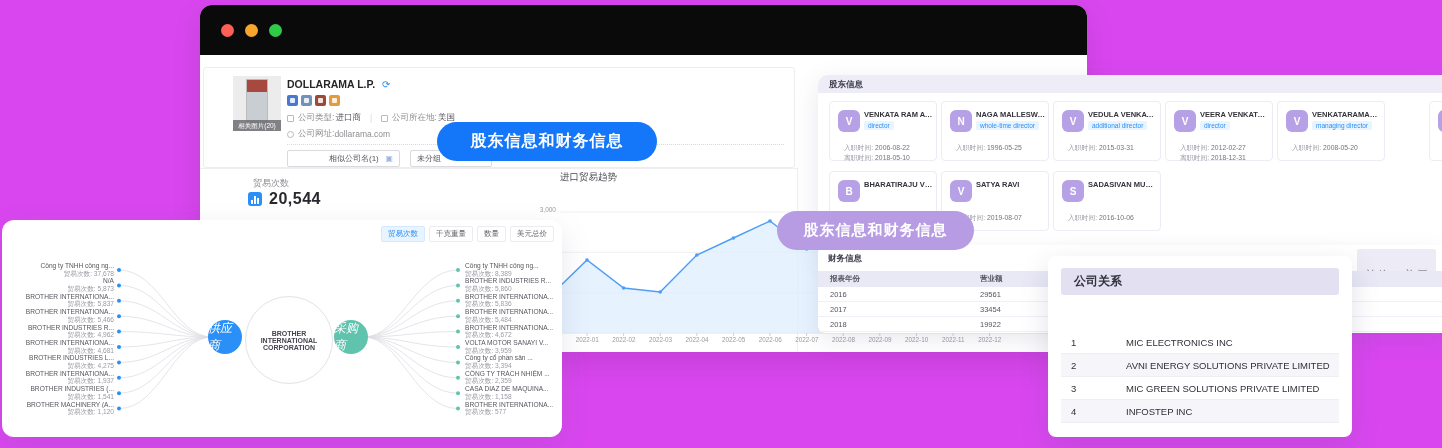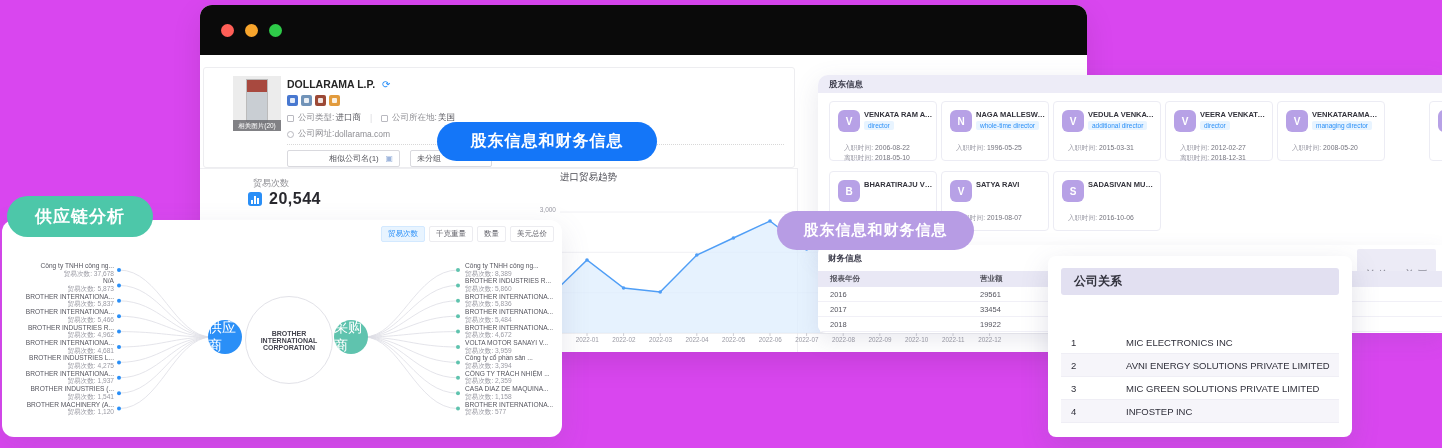--- a/index.html
+++ b/index.html
@@ -507,7 +507,6 @@
   </div>
 
   <div class="badge badge-blue">股东信息和财务信息</div>
-  <div class="badge badge-teal">供应链分析</div>
   <div class="badge badge-purple">股东信息和财务信息</div>
 
 </div>

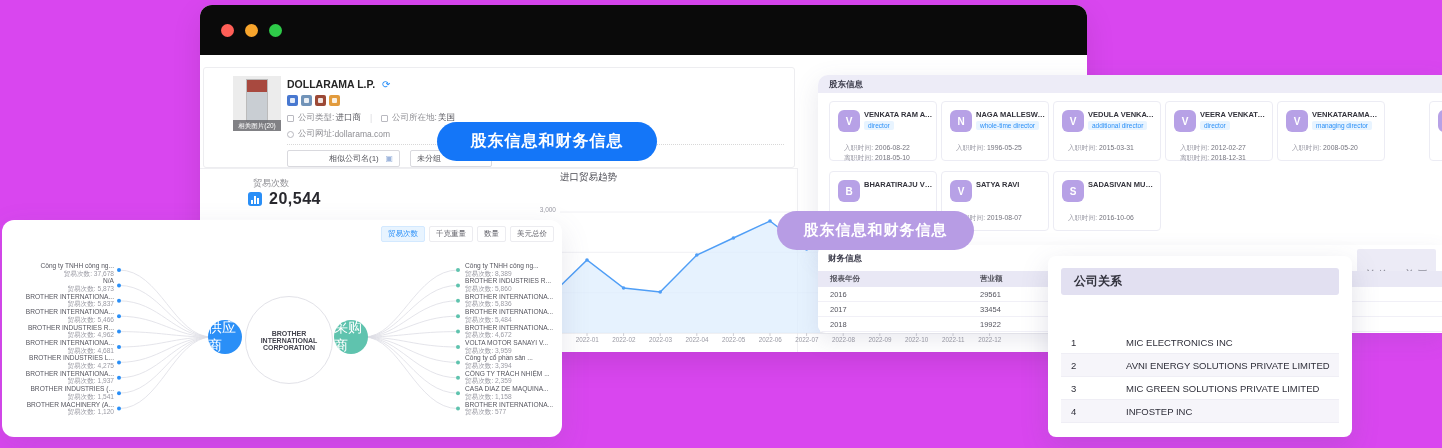--- a/index.html
+++ b/index.html
@@ -100,8 +100,8 @@
   .sc-item { height:15.4px; overflow:hidden; }
   .sc-nm { font-size:6.6px; line-height:7.6px; color:#55555e; white-space:nowrap; overflow:hidden; }
   .sc-ct { font-size:6.6px; line-height:7.4px; color:#9a9aa3; white-space:nowrap; }
-  .node { position:absolute; width:34px; height:34px; border-radius:50%; color:#fff; font-size:14px;
-          display:flex; align-items:center; justify-content:center; }
+  .node { position:absolute; width:34px; height:34px; border-radius:50%; color:#fff; font-size:12px;
+          display:flex; align-items:center; justify-content:center;font-style:italic; }
   .node-sup { left:206px; top:100px; background:#2a8ff7; }
   .node-buy { left:332px; top:100px; background:#5fc3ae; }
   .node-center { position:absolute; left:243px; top:76px; width:88px; height:88px; border-radius:50%;

